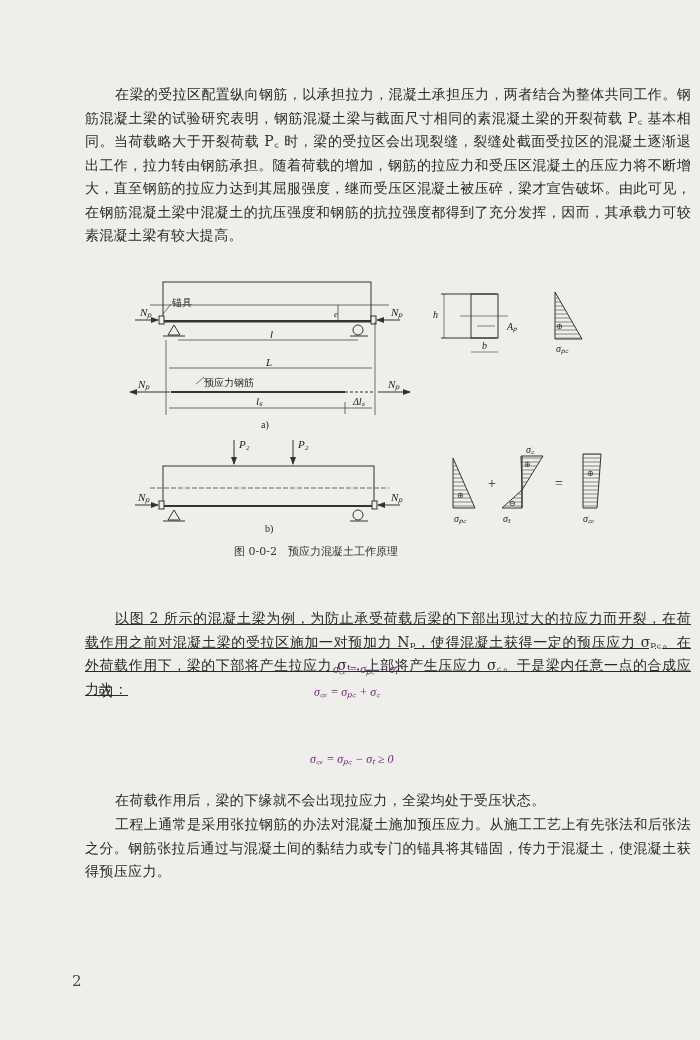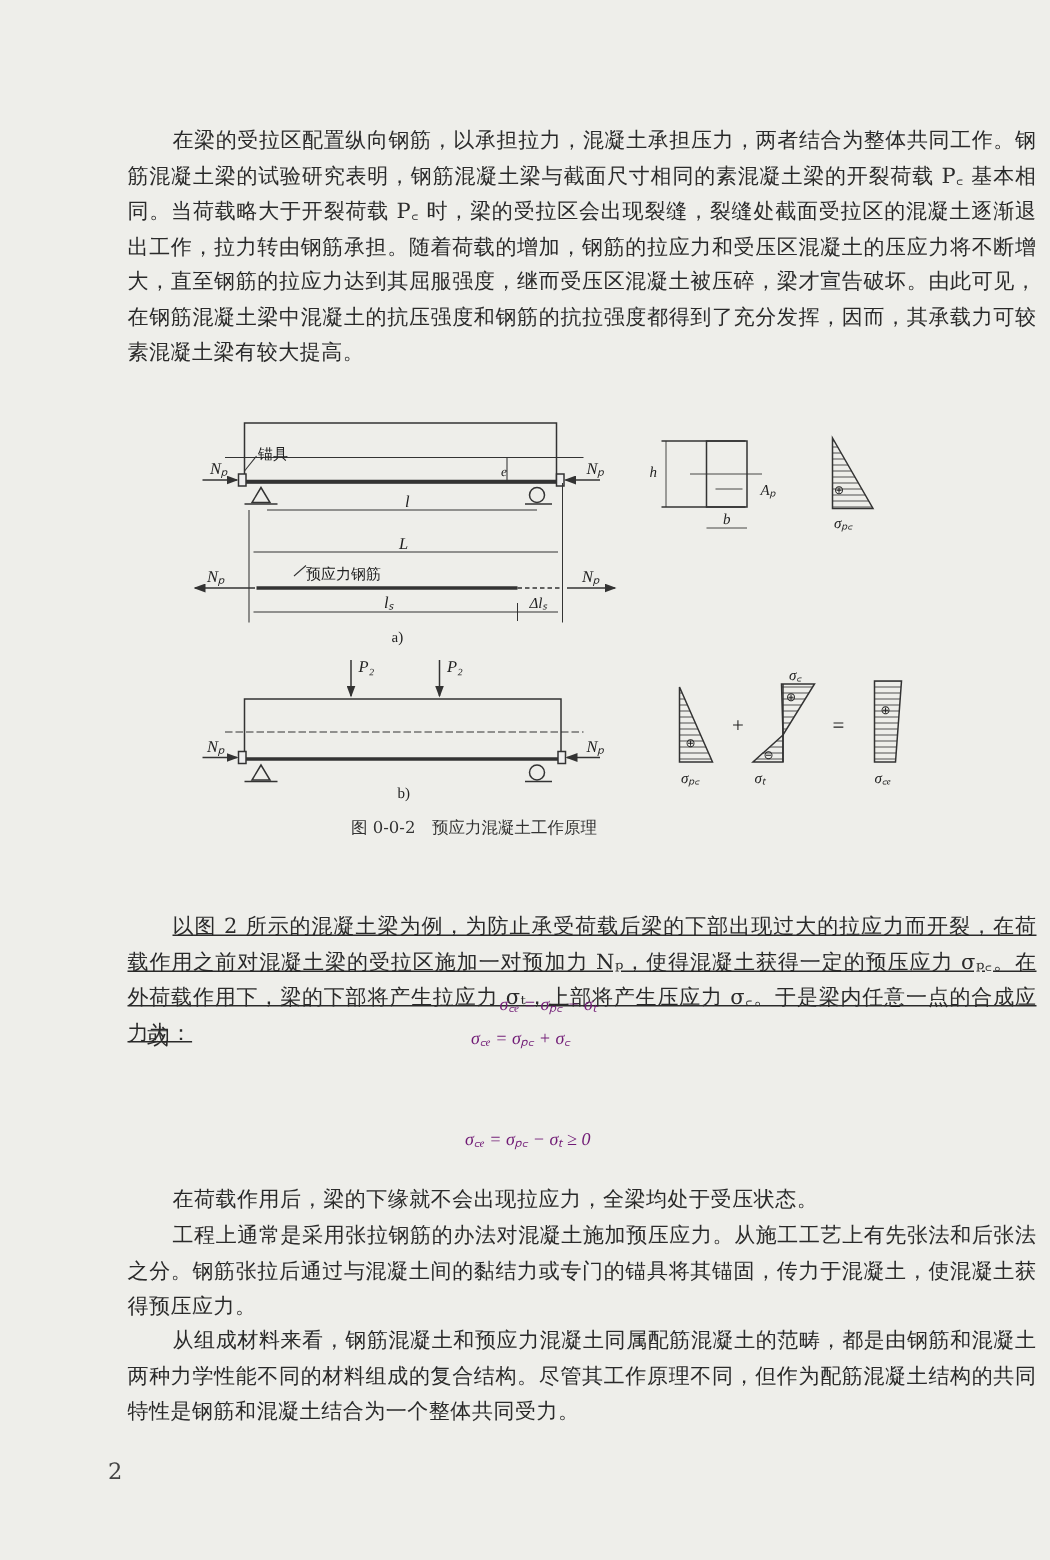--- a/index.html
+++ b/index.html
@@ -162,7 +162,6 @@
 
   <p class="para" style="top:772px;">在荷载作用后，梁的下缘就不会出现拉应力，全梁均处于受压状态。</p>
   <p class="para" style="top:796px;">工程上通常是采用张拉钢筋的办法对混凝土施加预压应力。从施工工艺上有先张法和后张法之分。钢筋张拉后通过与混凝土间的黏结力或专门的锚具将其锚固，传力于混凝土，使混凝土获得预压应力。</p>
-  <p class="para" style="top:866px;">从组成材料来看，钢筋混凝土和预应力混凝土同属配筋混凝土的范畴，都是由钢筋和混凝土两种力学性能不同的材料组成的复合结构。尽管其工作原理不同，但作为配筋混凝土结构的共同特性是钢筋和混凝土结合为一个整体共同受力。</p>
 
   <div class="pagenum">2</div>
 </div>

